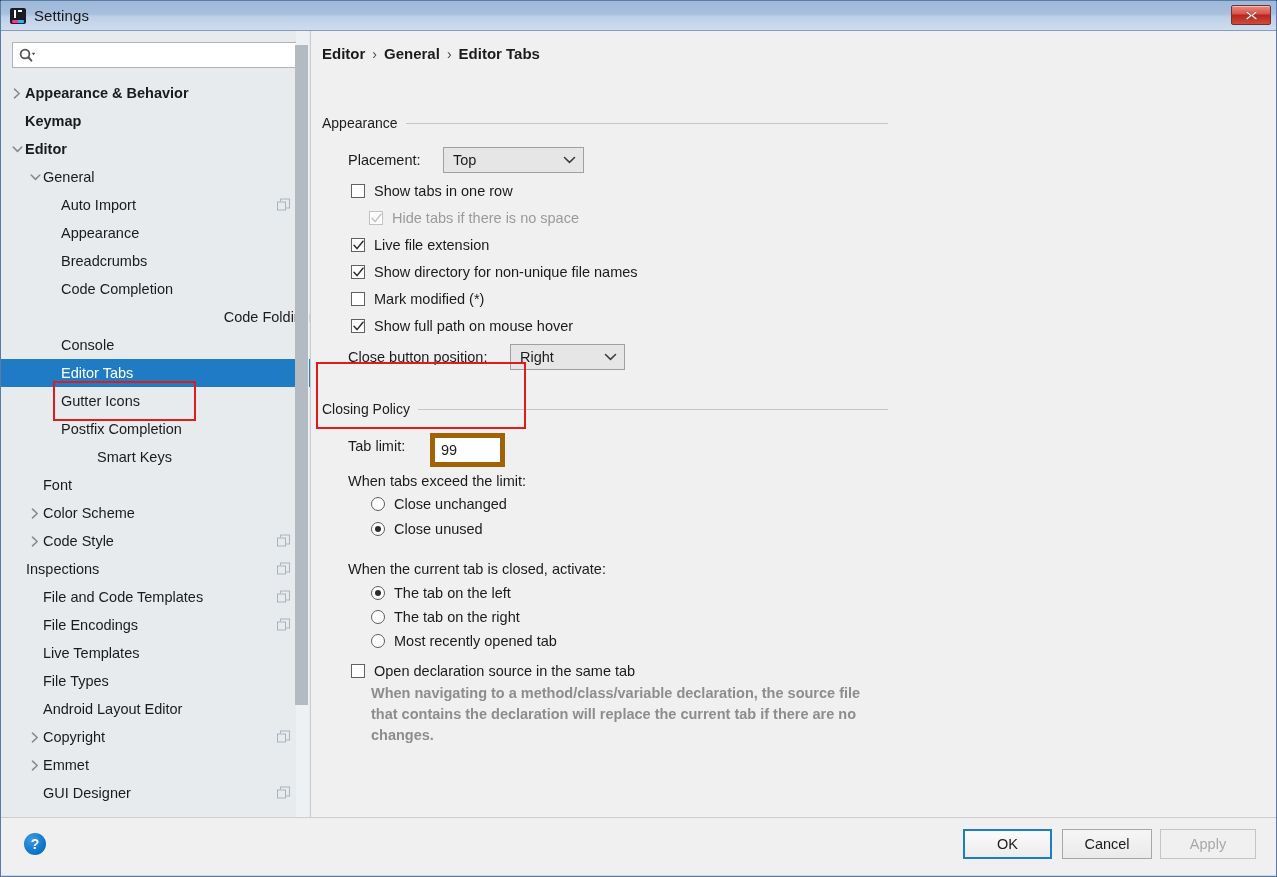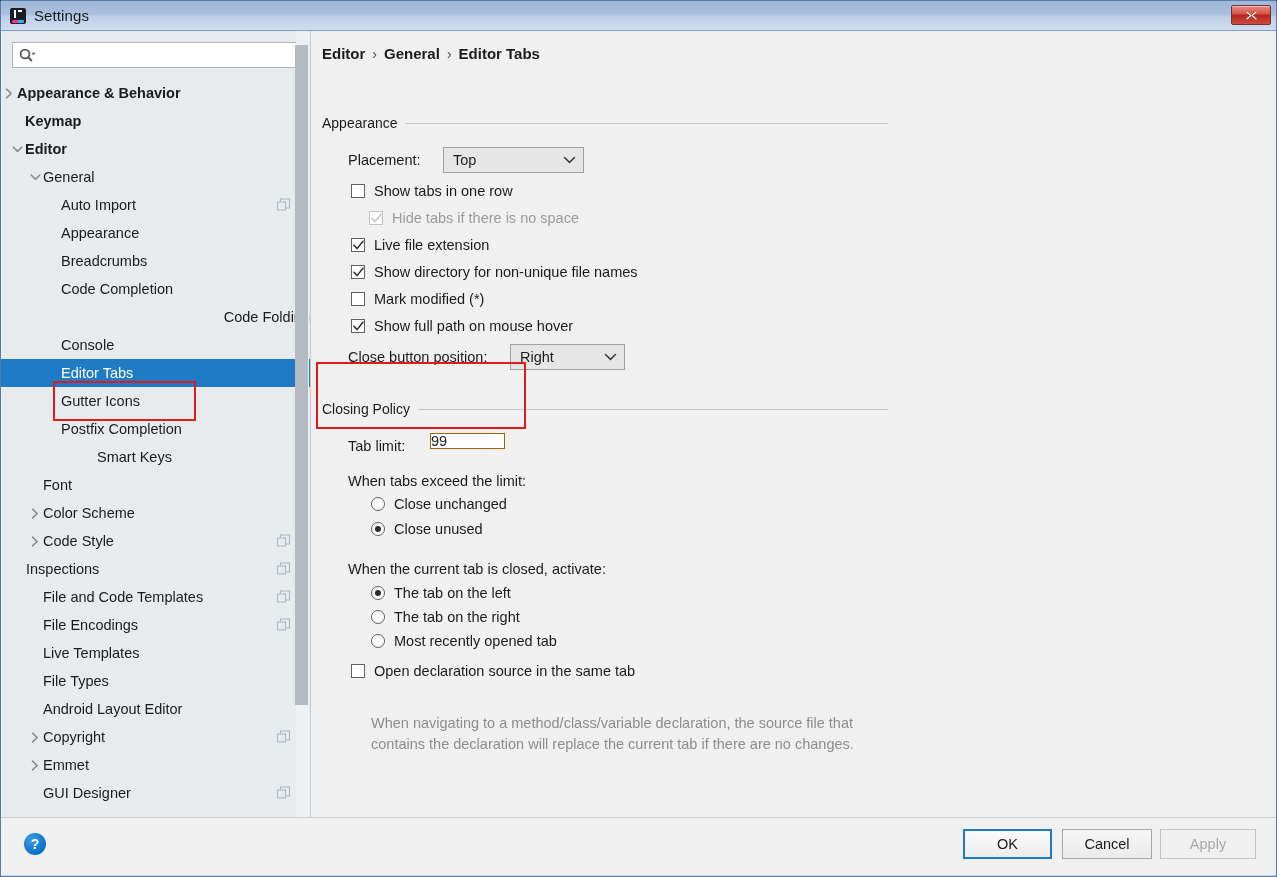--- a/index.html
+++ b/index.html
@@ -283,7 +283,7 @@
       </div>
 
       <div class="tree" id="tree">
-          <div class="tree-row bold" style=" text-align: right;">
+          <div class="tree-row bold" style="padding-left: 8px; text-align: right;">
             <span class="arrow">
               <svg width="9" height="11" viewBox="0 0 9 11">
                 <path d="M1.5,1.2 L6.2,5.5 L1.5,9.8" fill="none" stroke="#8a8a8a" stroke-width="1.6" stroke-linecap="round" stroke-linejoin="round"></path>

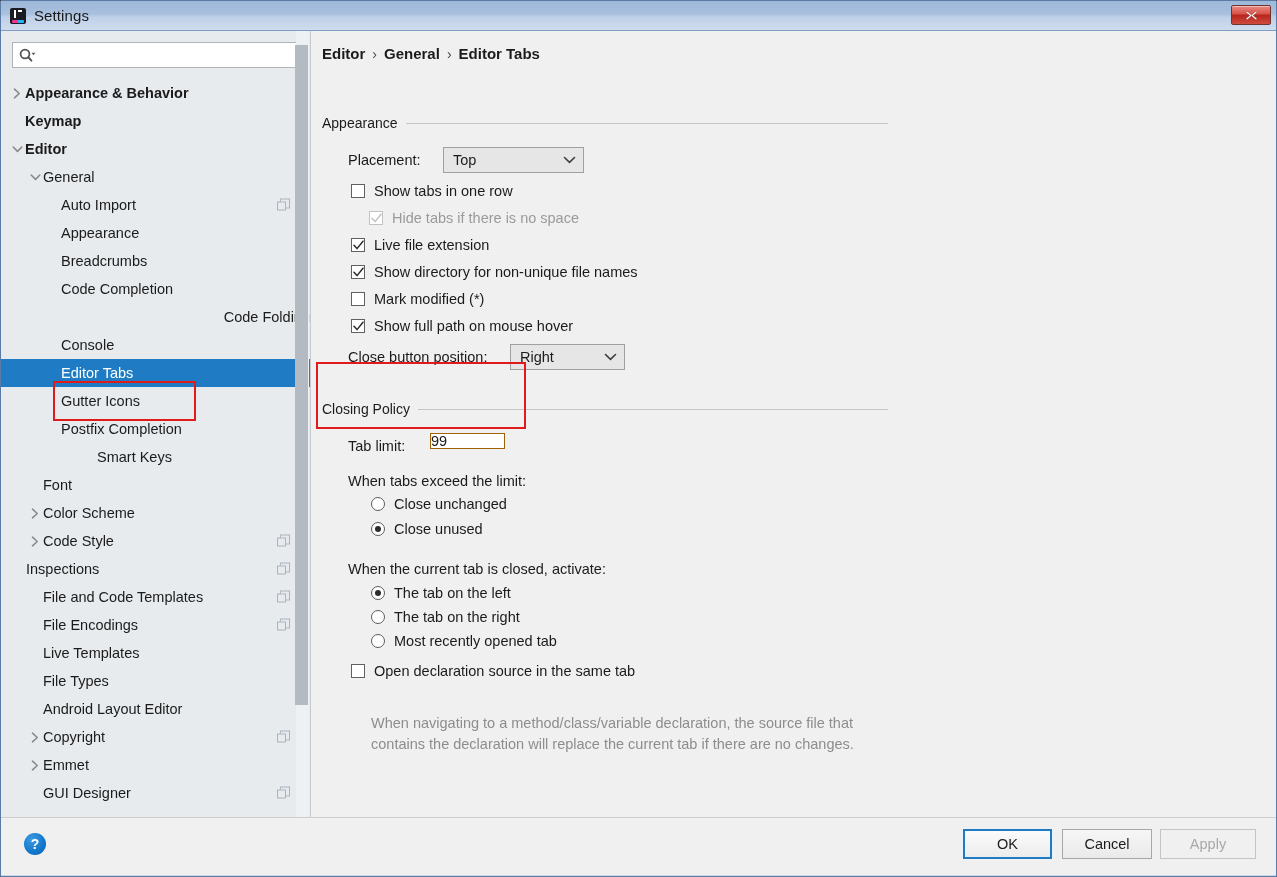--- a/index.html
+++ b/index.html
@@ -198,11 +198,11 @@
 
   
   .tinput {
-    position: absolute; height: 16px;
-    background: #ffffff; border: 1px solid #a16207;
+    position: absolute; height: 34px;
+    background: #ffffff; border: 5px solid #a16207;
     font-family: "Liberation Sans", sans-serif;
     font-size: 14.5px; color: #1b1b1b;
-    padding: 0 0; outline: none;
+    padding: 0 6px; outline: none;
   }
 
   

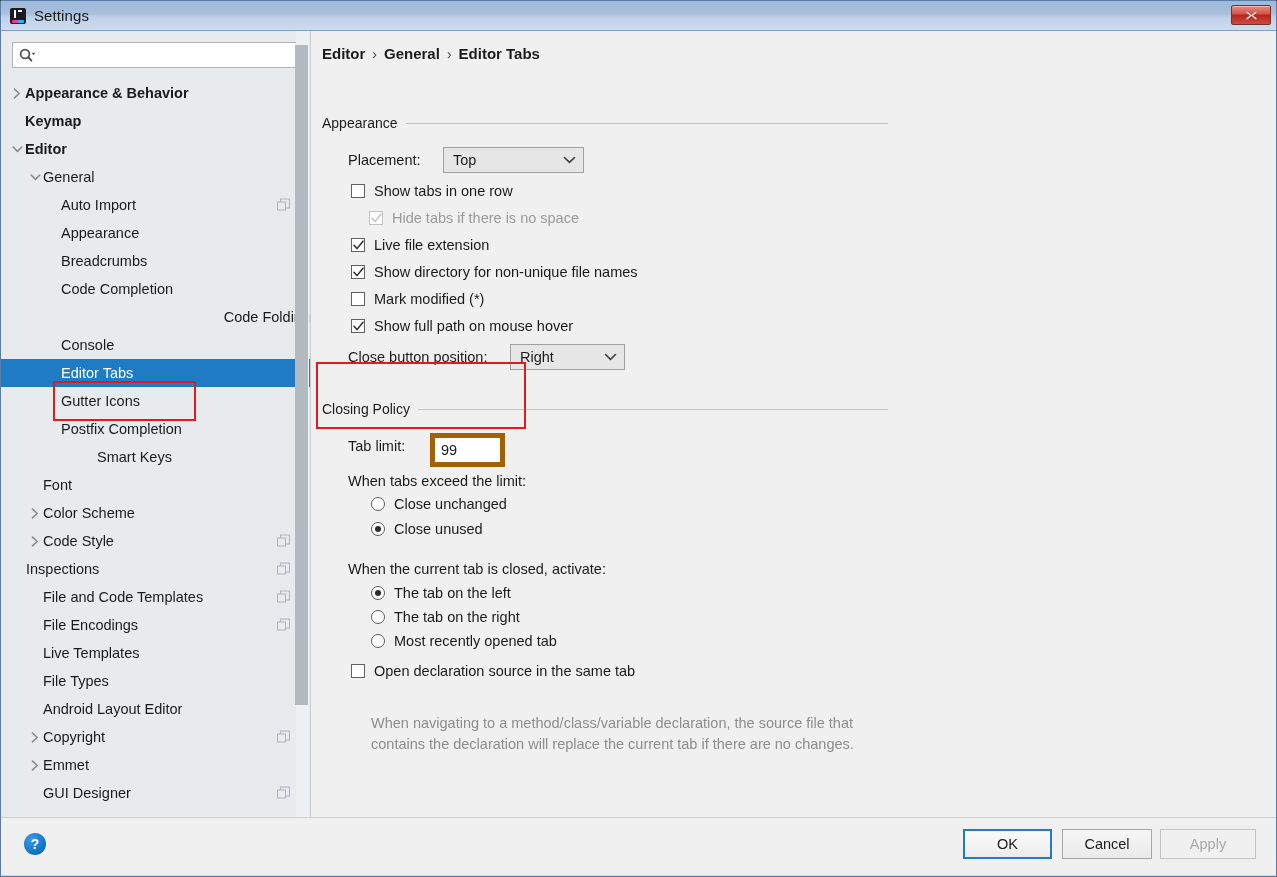--- a/index.html
+++ b/index.html
@@ -570,7 +570,7 @@
         <span class="ctl-label">Open declaration source in the same tab</span>
       </div>
 
-      <div class="desc" style="position:absolute;left:59px;top:682px;width:510px;">When navigating to a method/class/variable declaration, the source file that contains the declaration will replace the current tab if there are no changes.</div>
+      <div class="desc" style="position:absolute;left:59px;top:652px;width:510px;font-weight:bold;">When navigating to a method/class/variable declaration, the source file that contains the declaration will replace the current tab if there are no changes.</div>
     </div>
 
     <div class="redbox" style="left:52px; top:350px; width:143px; height:40px;"></div>

